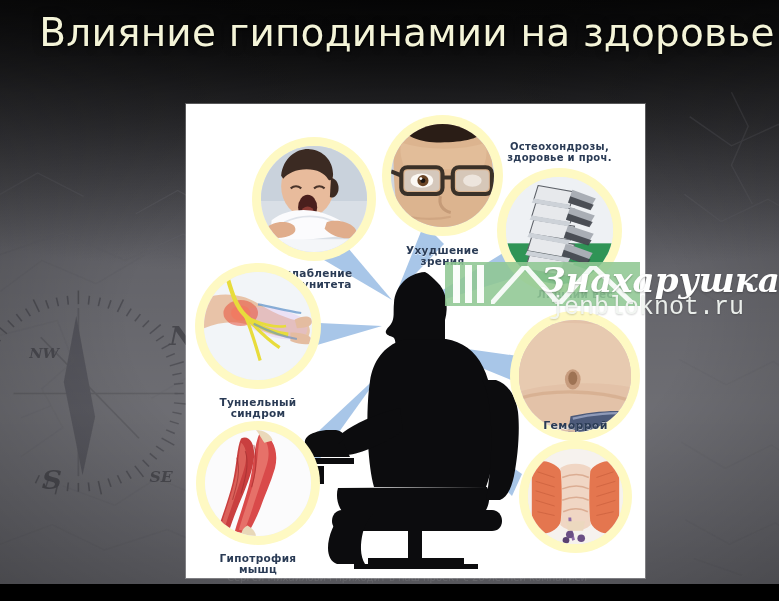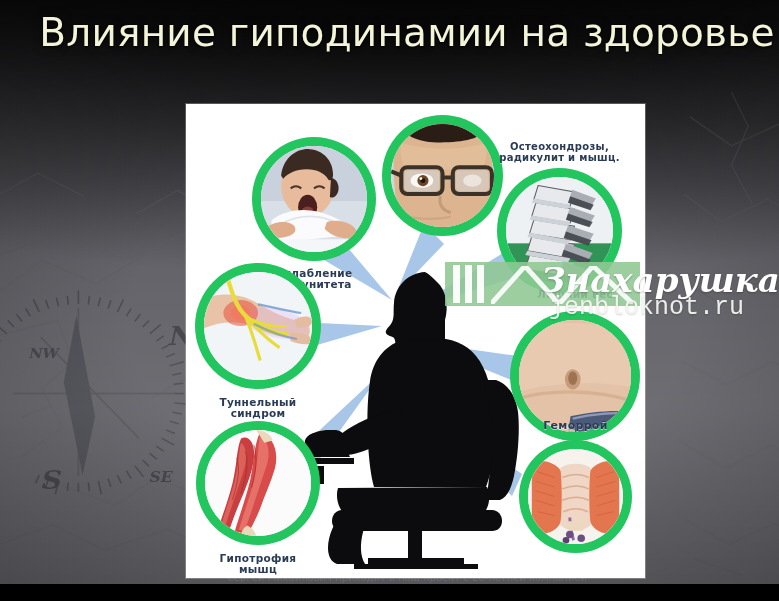--- a/index.html
+++ b/index.html
@@ -74,7 +74,7 @@
   .bubble{
     position:absolute;
     border-radius:50%;
-    background:#22c55e;
+    background:#fef9c3;
     box-sizing:border-box;
     z-index:3;
   }

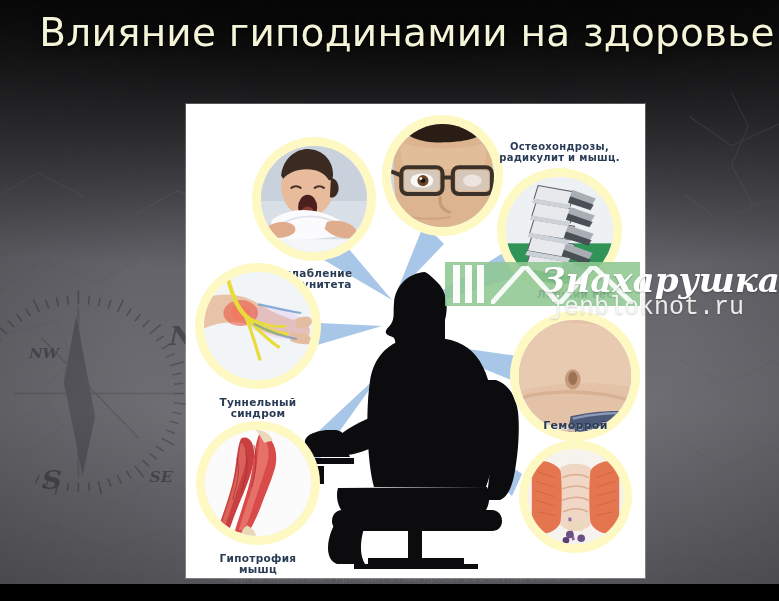--- a/index.html
+++ b/index.html
@@ -548,7 +548,7 @@
       </div>
       <div class="cap">
         <span>Остеохондрозы,</span><br>
-        <span>радикулит и мышц.</span>
+        <span>здоровье и проч.</span>
       </div>
     </div>
 

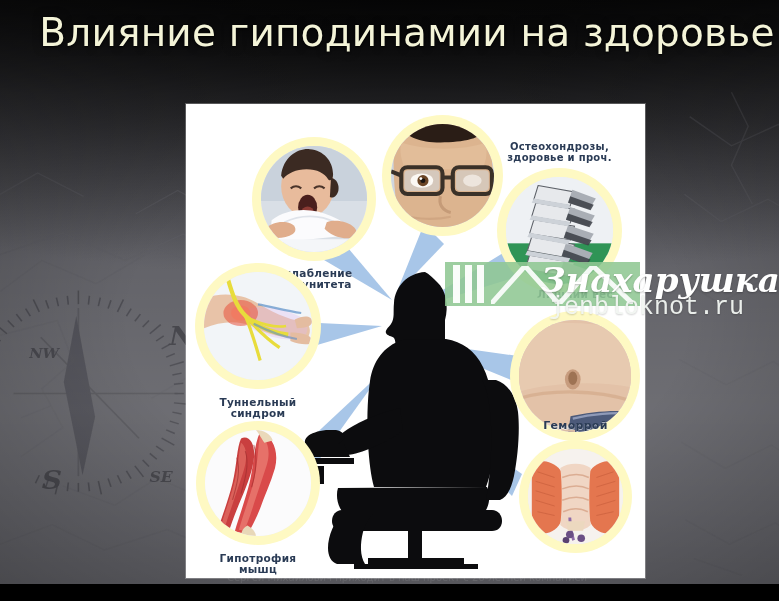--- a/index.html
+++ b/index.html
@@ -509,6 +509,10 @@
           </svg>
         </div>
       </div>
+      <div class="cap">
+        <span>Ухудшение</span><br>
+        <span>зрения</span>
+      </div>
     </div>
 
     <div class="bubble" id="b-spine">

